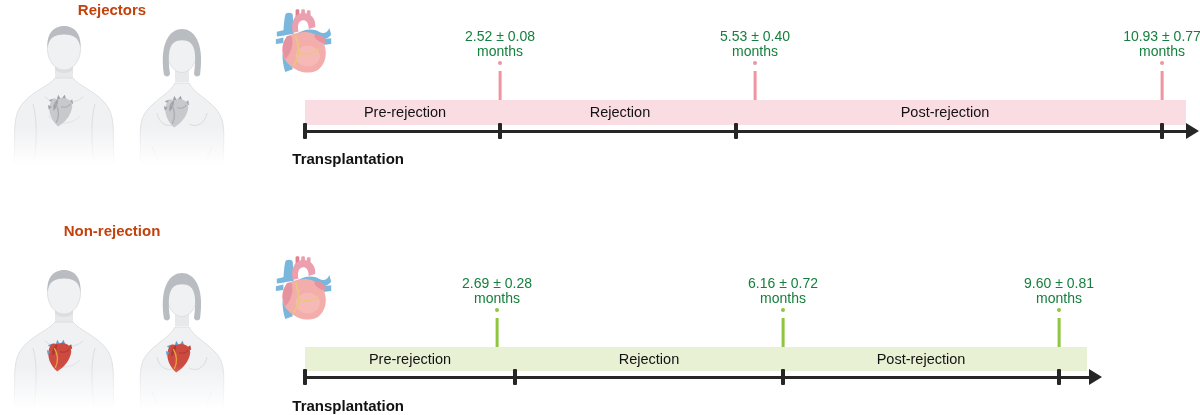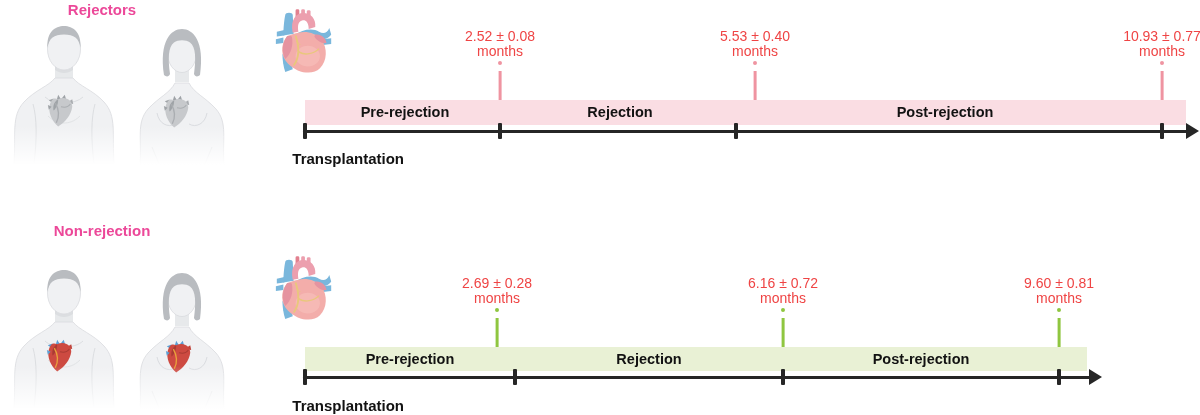--- a/index.html
+++ b/index.html
@@ -25,9 +25,9 @@
   }
   
   .group-title{
-    position:absolute;left:22px;width:160px;
+    position:absolute;left:32px;width:160px;
     text-align:center;font-weight:700;font-size:15px;line-height:16px;
-    color:#ec4899;
+    color:#c2410c;
   }
   .group-title span{display:block;}
   

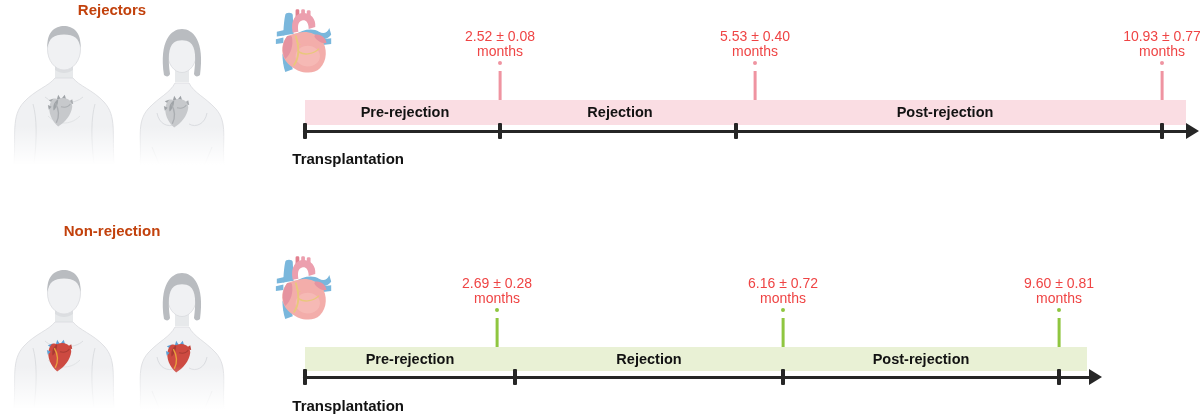--- a/index.html
+++ b/index.html
@@ -63,7 +63,7 @@
   
   .pin{
     position:absolute;width:130px;text-align:center;
-    font-size:14px;line-height:15px;color:#ef4444;
+    font-size:14px;line-height:15px;color:#15803d;
   }
   .pin-pink{--accent:var(--rejectors-accent);}
   .pin-green{--accent:var(--nonrejection-accent);}

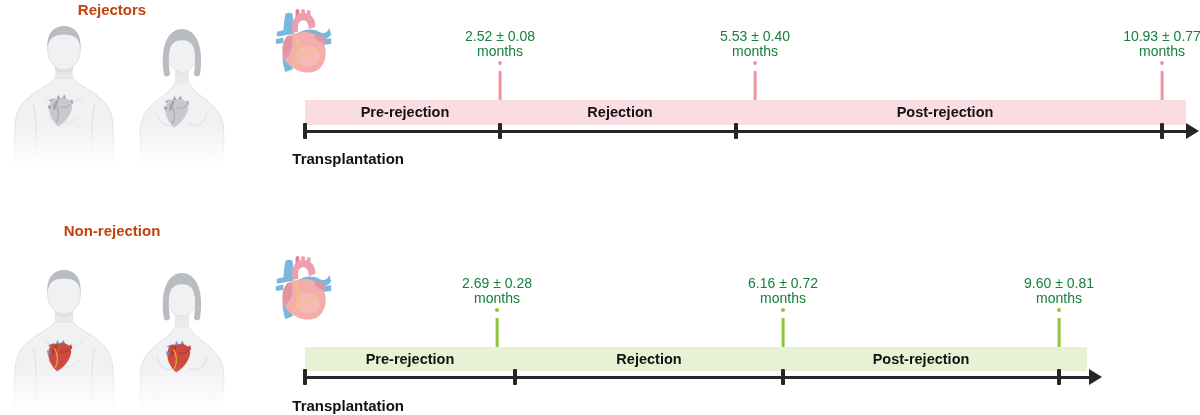--- a/index.html
+++ b/index.html
@@ -45,7 +45,7 @@
   .band-green{background:var(--nonrejection-band);}
   .seg{
     position:absolute;width:220px;text-align:center;
-    font-weight:700;font-size:14.5px;color:#121212;
+    font-weight:400;font-size:14.5px;color:#121212;
     white-space:nowrap;
   }
   .axis{position:absolute;height:3.4px;background:var(--axis-ink);border-radius:2px;}

